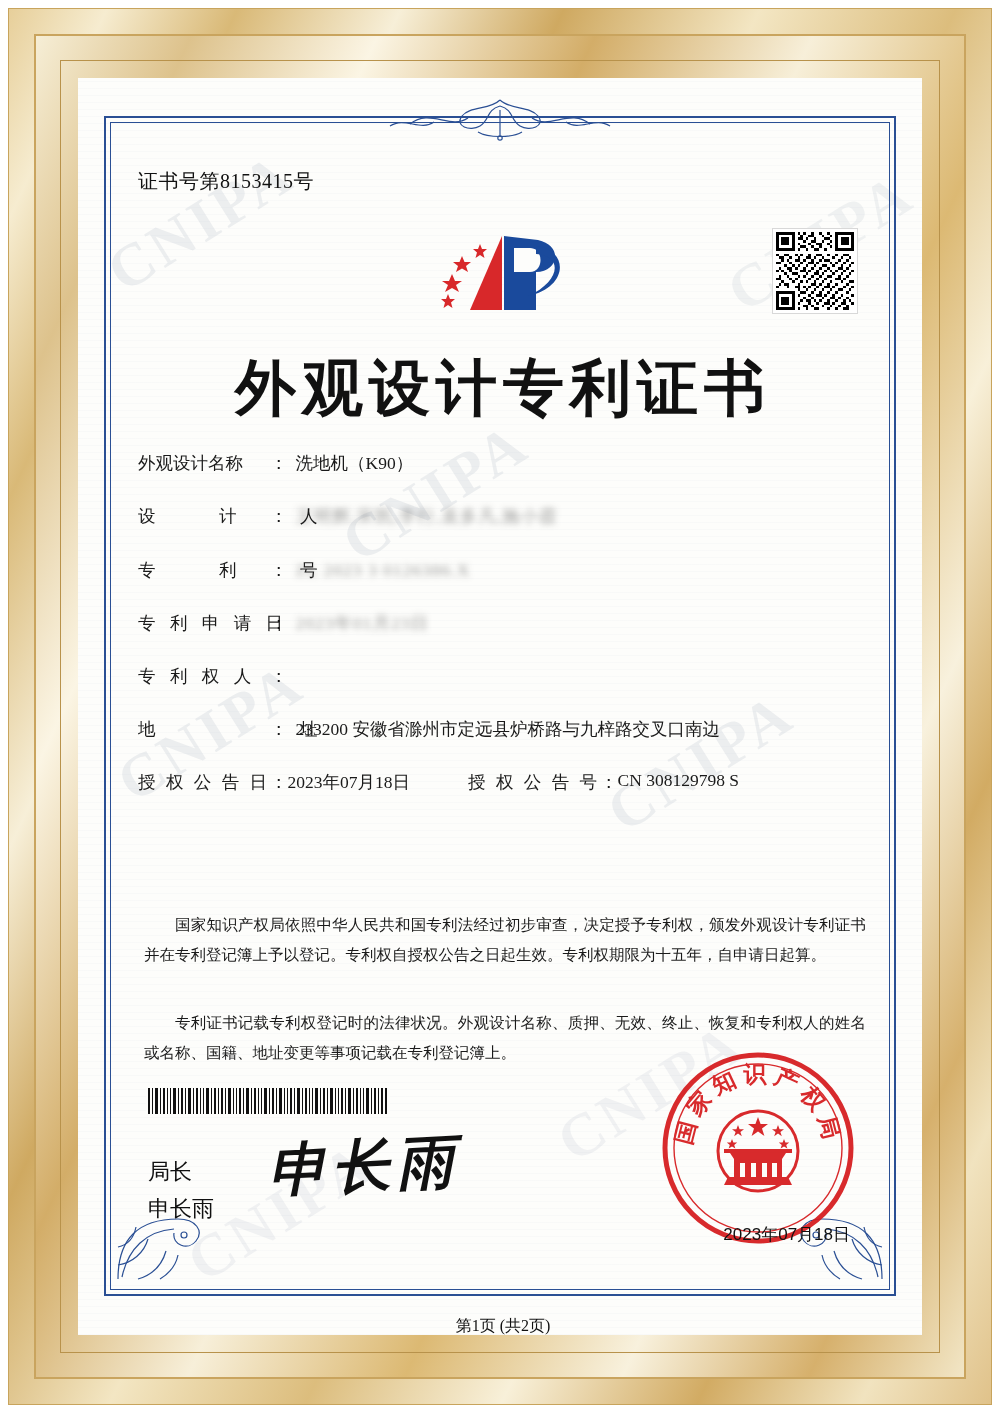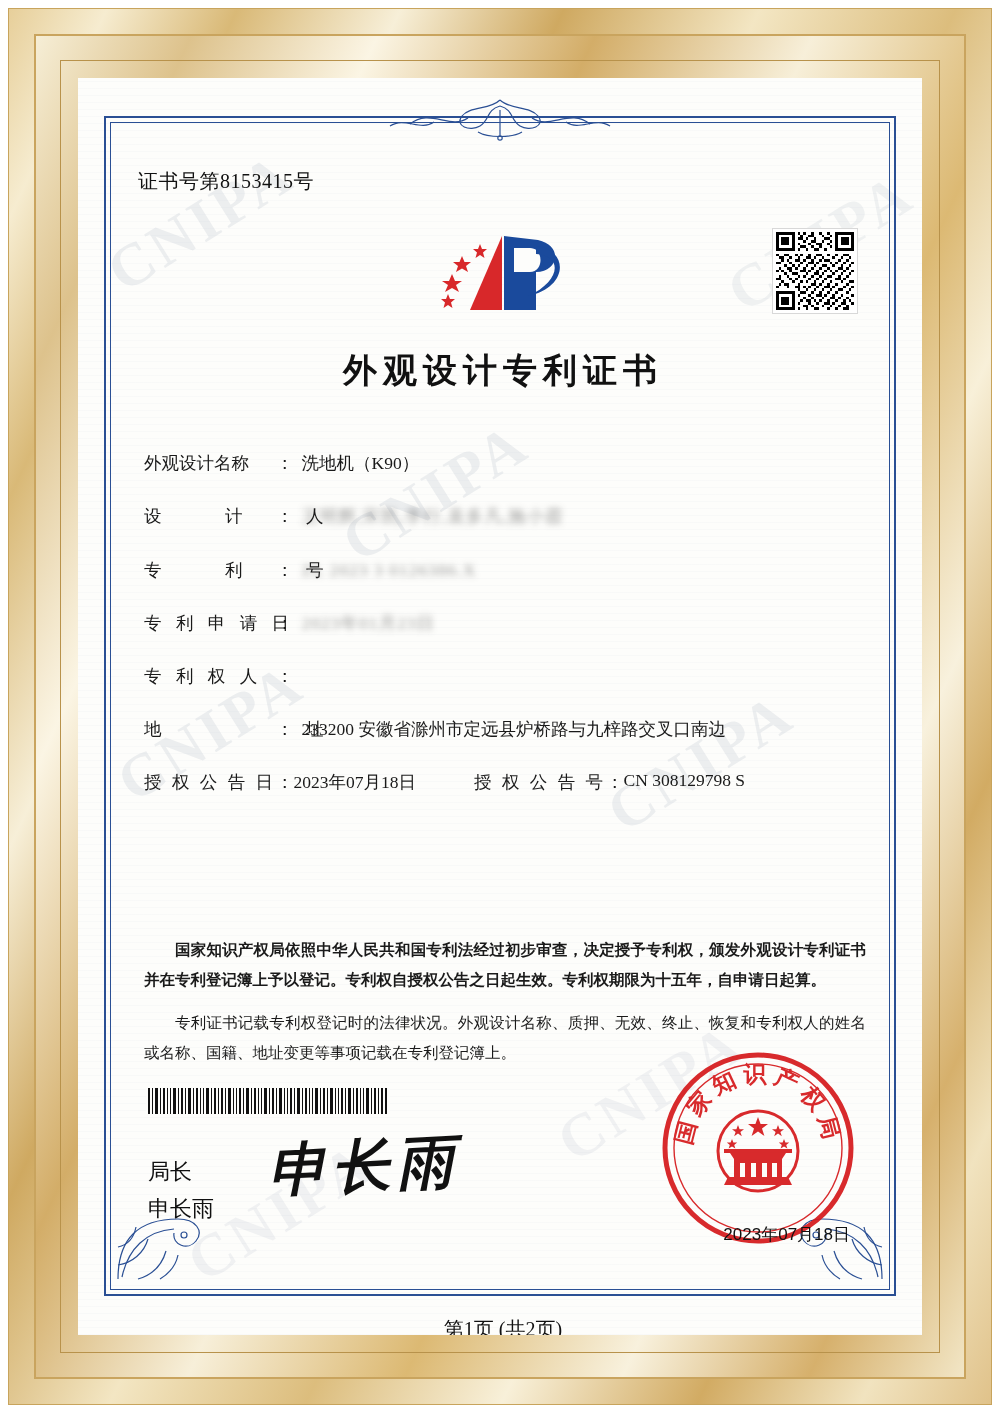--- a/index.html
+++ b/index.html
@@ -165,7 +165,7 @@
     left: 0; right: 0;
     top: 180px;
     text-align: center;
-    font-size: 34px;
+    font-size: 61px;
     letter-spacing: 6px;
     color: #111;
     font-family: "Liberation Serif", serif;

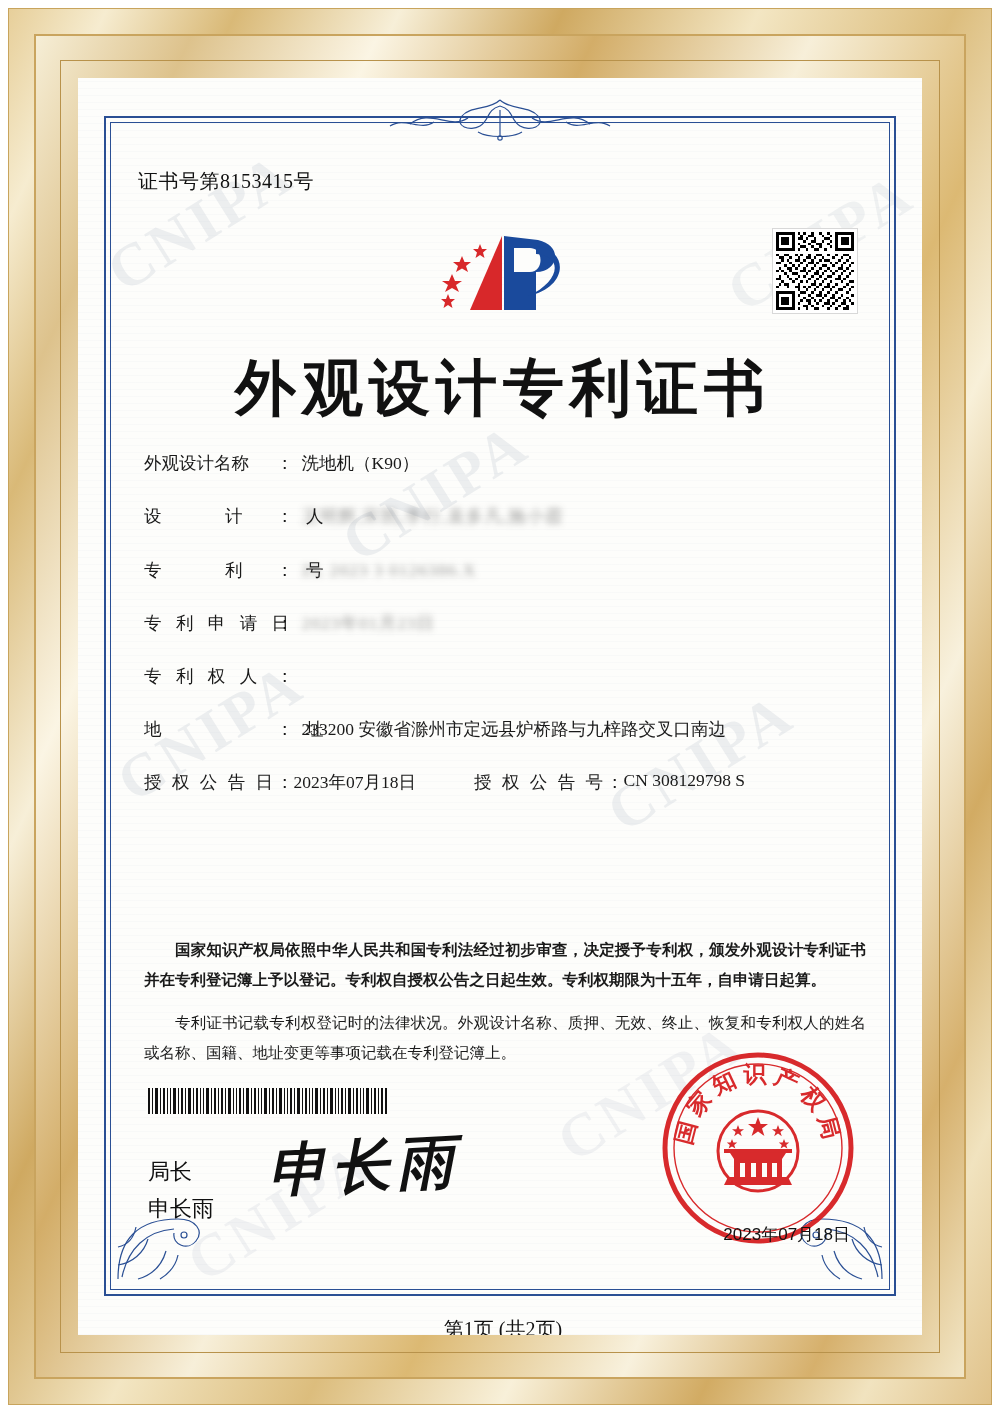--- a/index.html
+++ b/index.html
@@ -174,7 +174,7 @@
 
   .fields {
     position: absolute;
-    left: 6px;
+    left: 0;
     top: 282px;
     width: 724px;
     font-size: 17.5px;

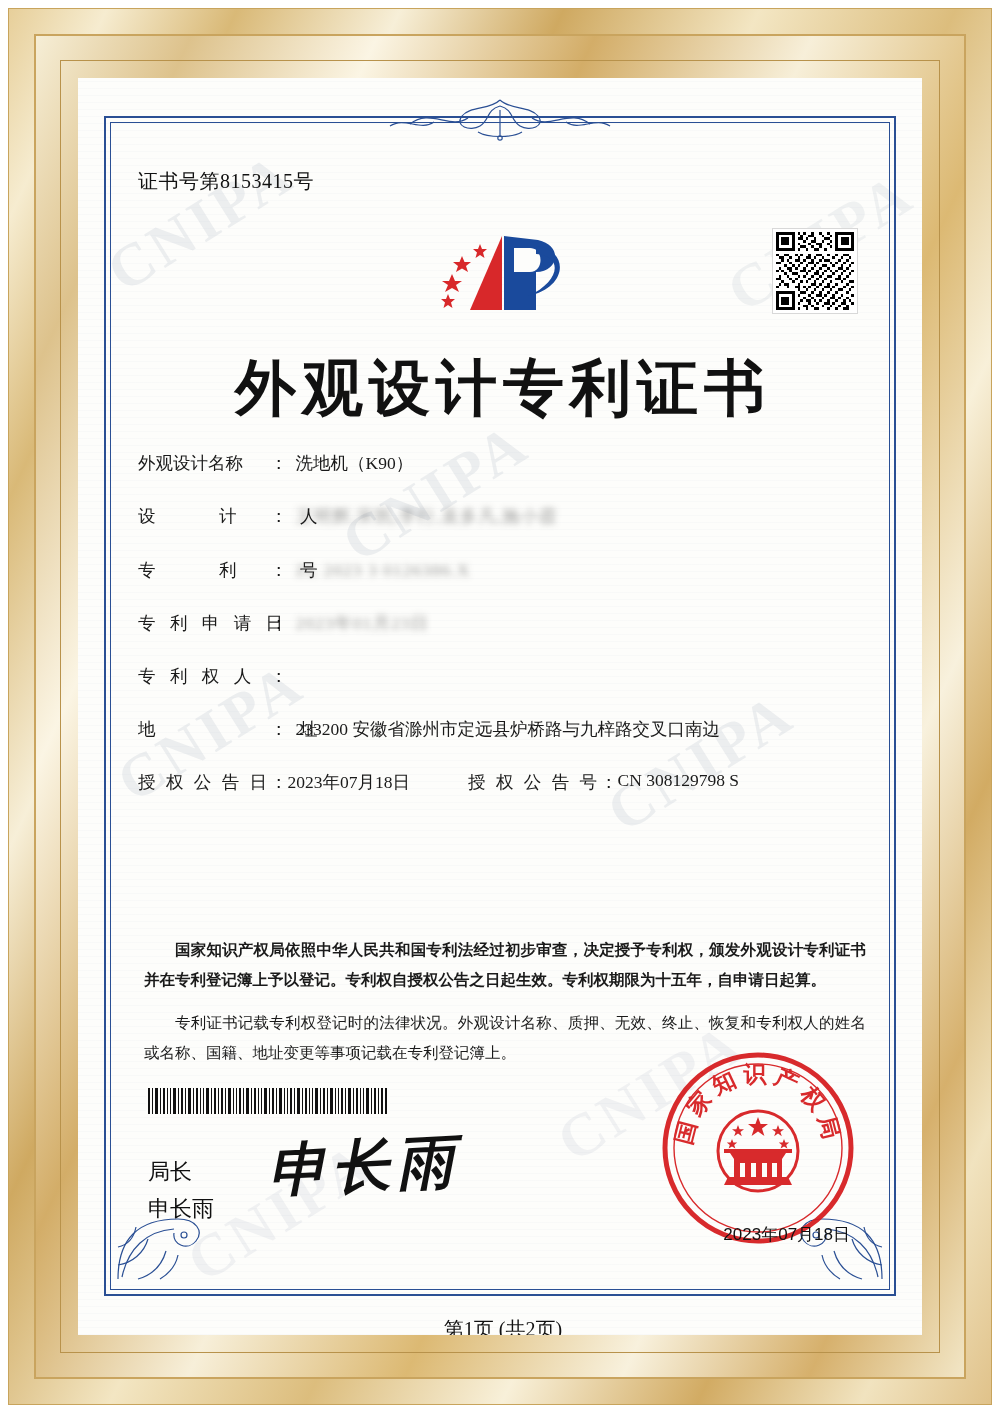--- a/index.html
+++ b/index.html
@@ -224,7 +224,7 @@
     color: #1a1a1a;
     text-align: justify;
   }
-  .para.p1 { top: 767px; font-weight: bold; }
+  .para.p1 { top: 742px; }
   .para.p2 { top: 840px; }
   .indent { text-indent: 2em; display: block; }
 

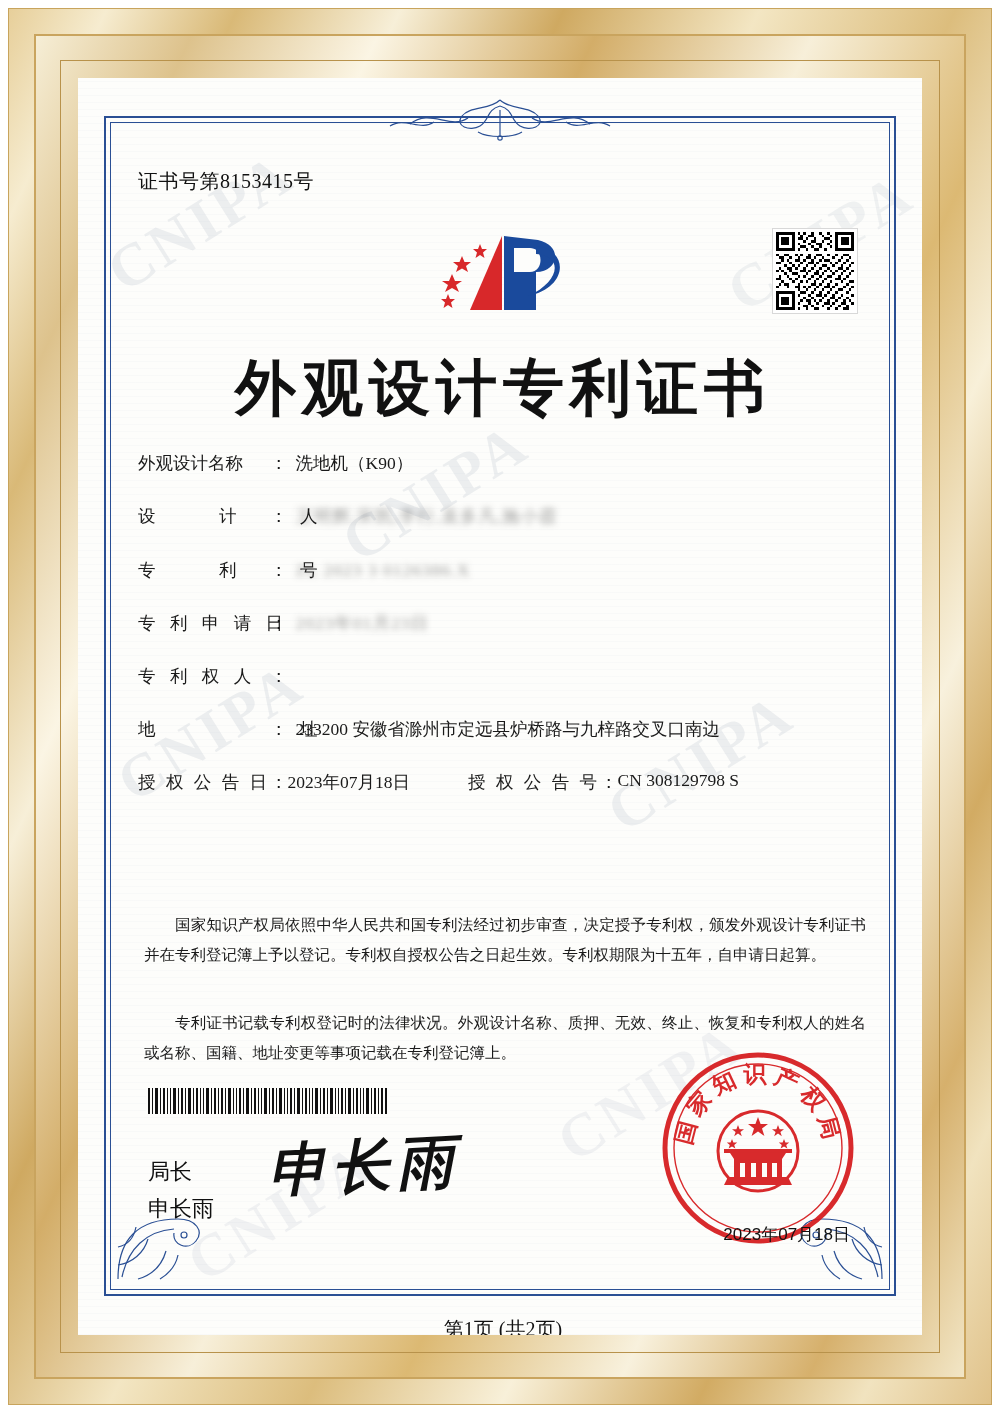--- a/index.html
+++ b/index.html
@@ -282,7 +282,7 @@
     left: 0; right: 0;
     top: 1148px;
     text-align: center;
-    font-size: 20px;
+    font-size: 16px;
     color: #111;
   }
 </style>

